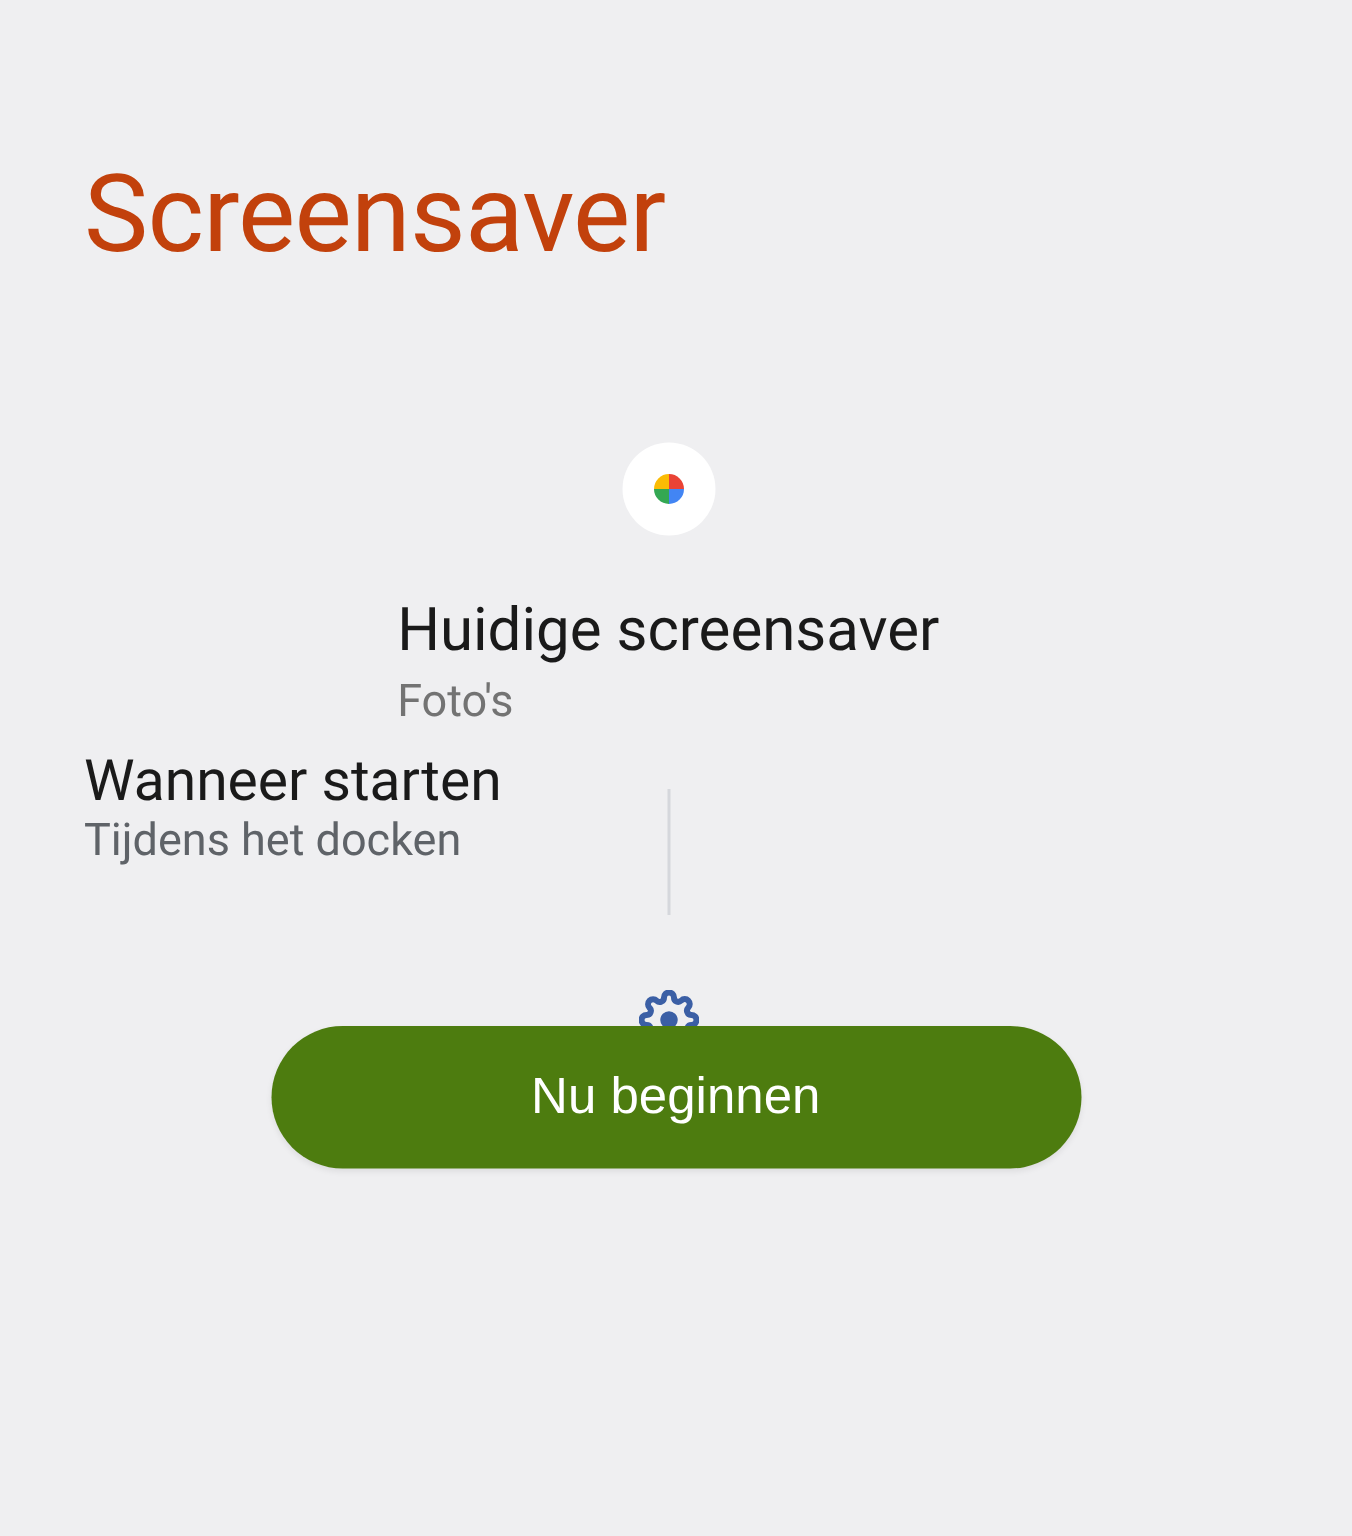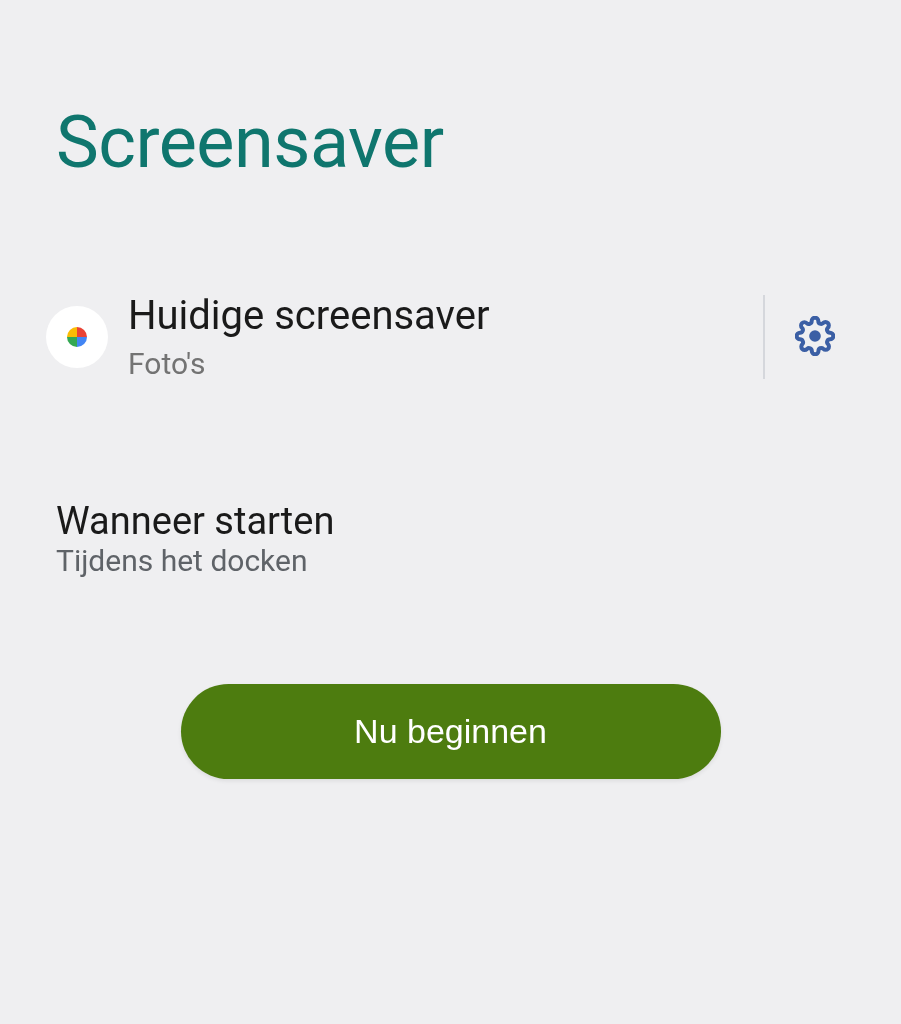--- a/index.html
+++ b/index.html
@@ -15,7 +15,7 @@
     .page-title {
       font-size: 72px;
       font-weight: 400;
-      color: #0f766e;
+      color: #c2410c;
       padding: 100px 56px 0 56px;
       letter-spacing: -0.5px;
     }

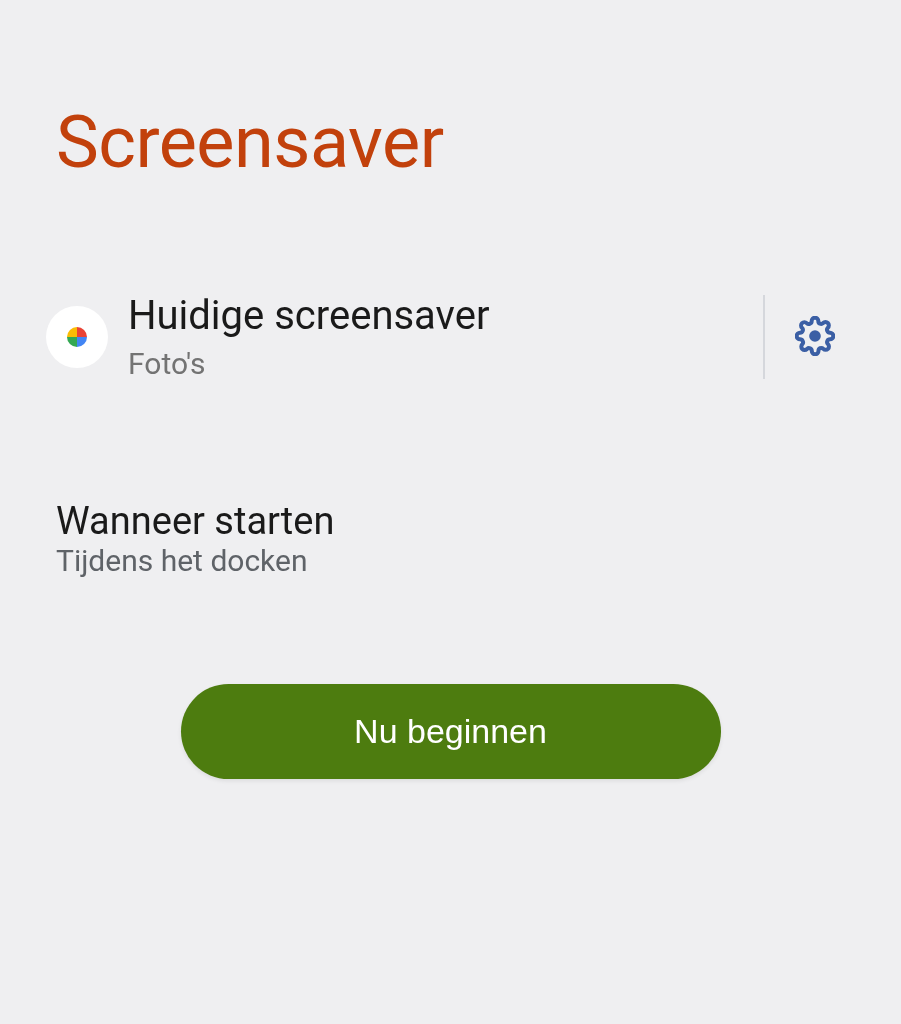--- a/index.html
+++ b/index.html
@@ -24,8 +24,9 @@
       padding: 0 56px 0 46px;
       display: flex;
       align-items: center;
-      gap: 20px;
+      gap: 41px;
       height: 84px;
+      flex-direction: column;
     }
     .photos-icon-wrap {
       width: 62px;

